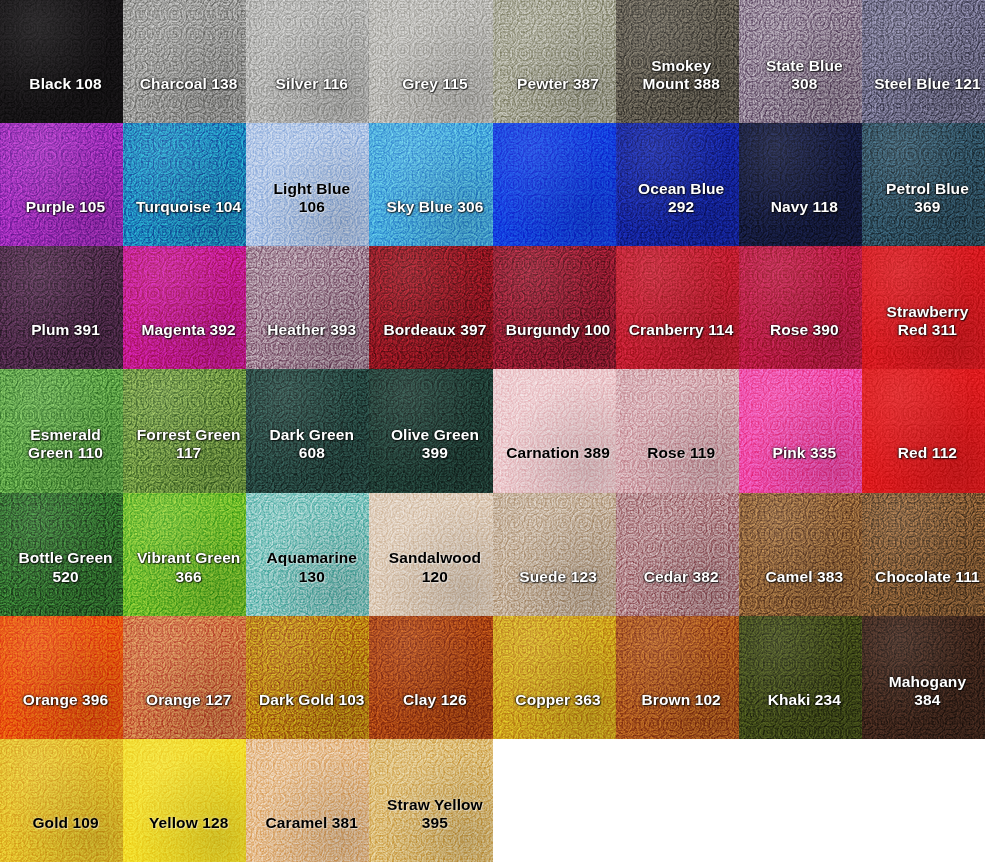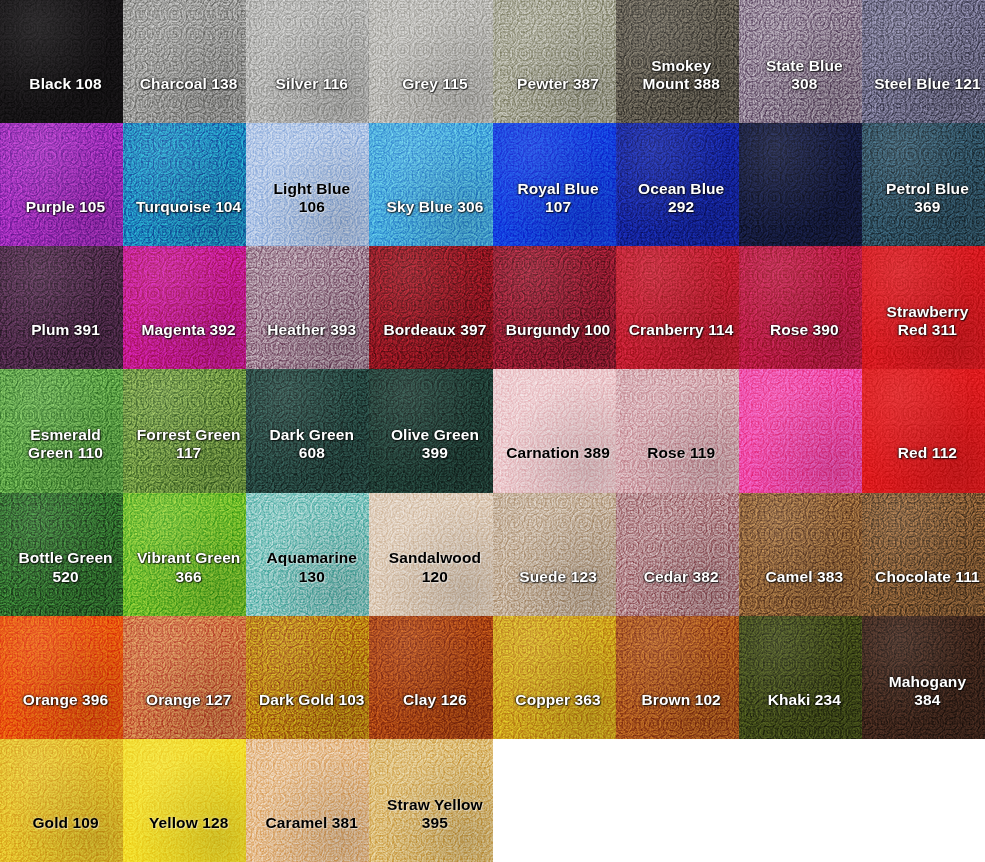--- a/index.html
+++ b/index.html
@@ -181,7 +181,6 @@
       <div class="swatch-base" style="background-color: rgb(19, 64, 224);"></div>
       <div class="swatch-tex" style="background-position: 9px 16px, 16px 9px, 16px 19px, 11px 21px, 20px 10px, 15px 24px;"></div>
       <div class="swatch-shade"></div>
-      <div class="swatch-label">Royal Blue 107</div>
     </div>
     <div class="swatch light-text">
       <div class="swatch-base" style="background-color: rgb(19, 35, 156);"></div>

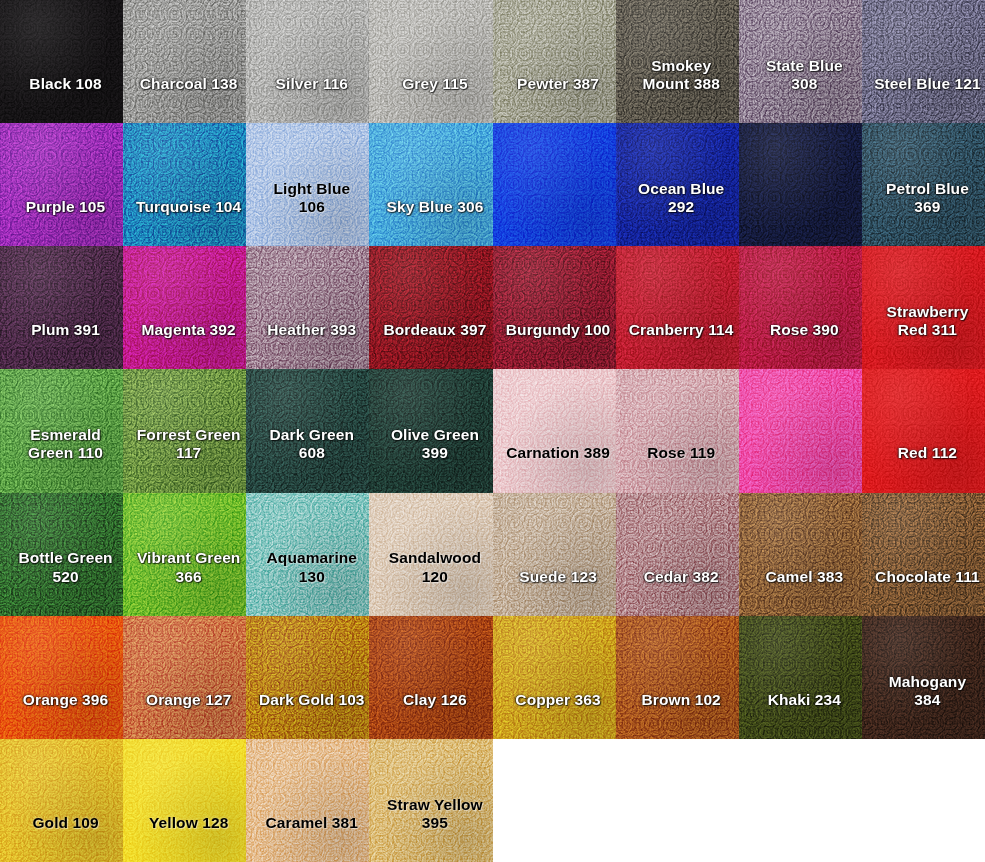--- a/index.html
+++ b/index.html
@@ -192,6 +192,7 @@
       <div class="swatch-base" style="background-color: rgb(20, 26, 60);"></div>
       <div class="swatch-tex" style="background-position: 25px 29px, 29px 25px, 32px 32px, 27px 34px, 33px 26px, 31px 37px;"></div>
       <div class="swatch-shade"></div>
+      <div class="swatch-label">Navy 118</div>
     </div>
     <div class="swatch light-text">
       <div class="swatch-base" style="background-color: rgb(45, 77, 94);"></div>

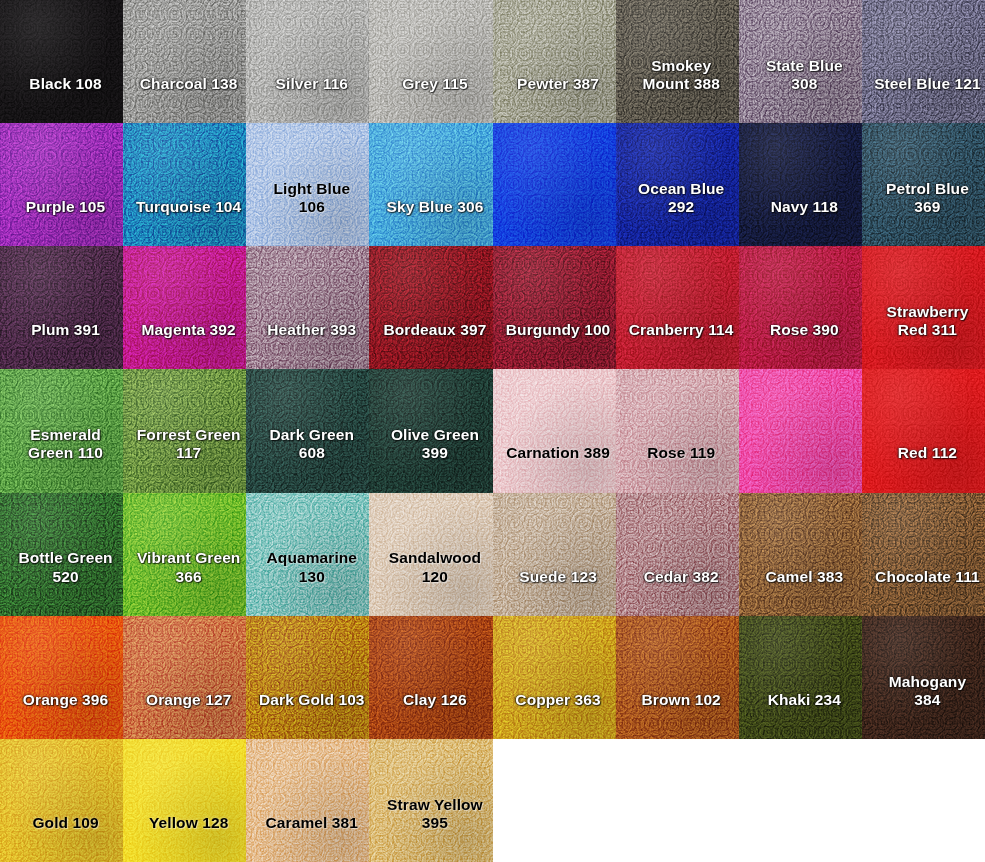--- a/index.html
+++ b/index.html
@@ -288,6 +288,7 @@
       <div class="swatch-base" style="background-color: rgb(238, 74, 168);"></div>
       <div class="swatch-tex" style="background-position: 8px 9px, 9px 8px, 15px 12px, 10px 14px, 13px 9px, 14px 17px;"></div>
       <div class="swatch-shade"></div>
+      <div class="swatch-label">Pink 335</div>
     </div>
     <div class="swatch light-text">
       <div class="swatch-base" style="background-color: rgb(221, 26, 29);"></div>

